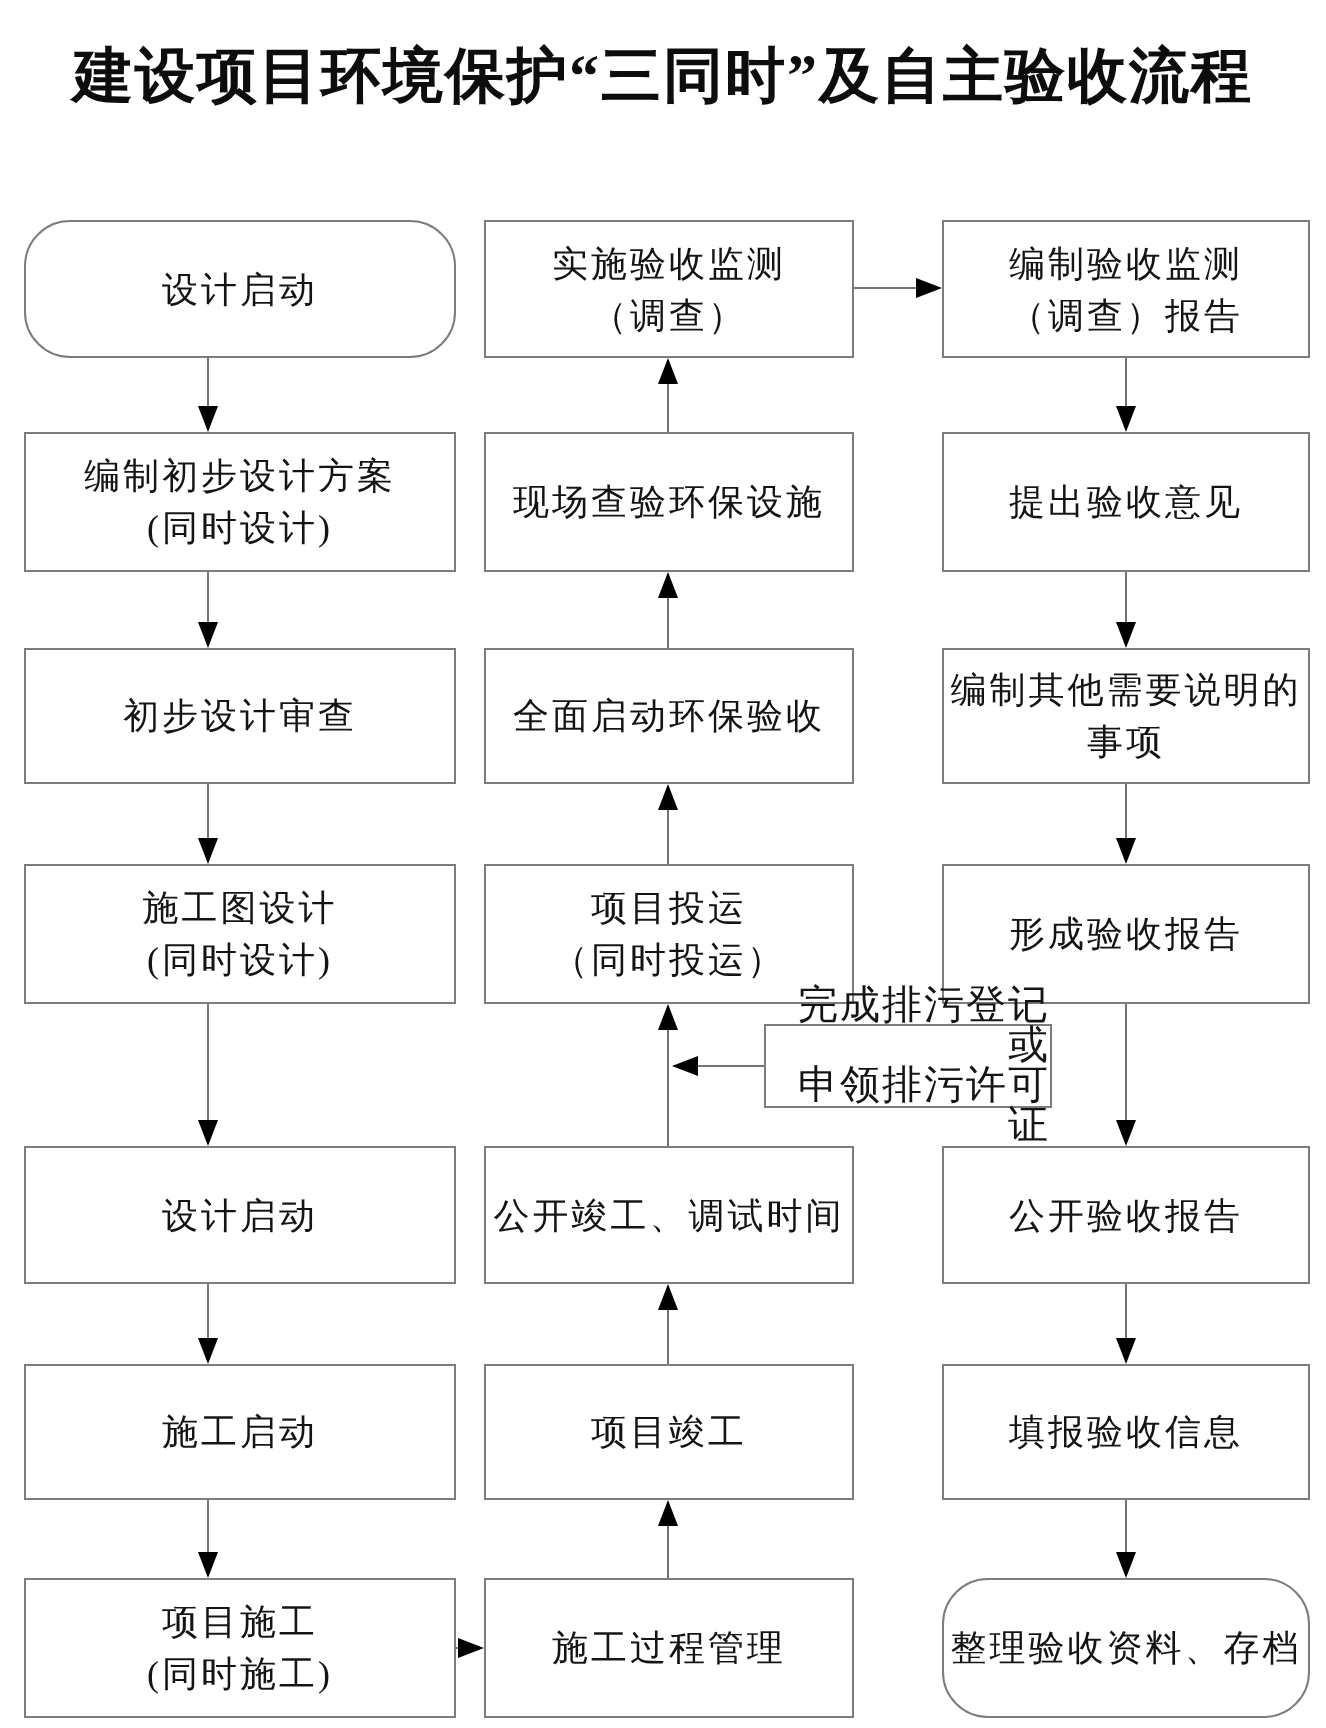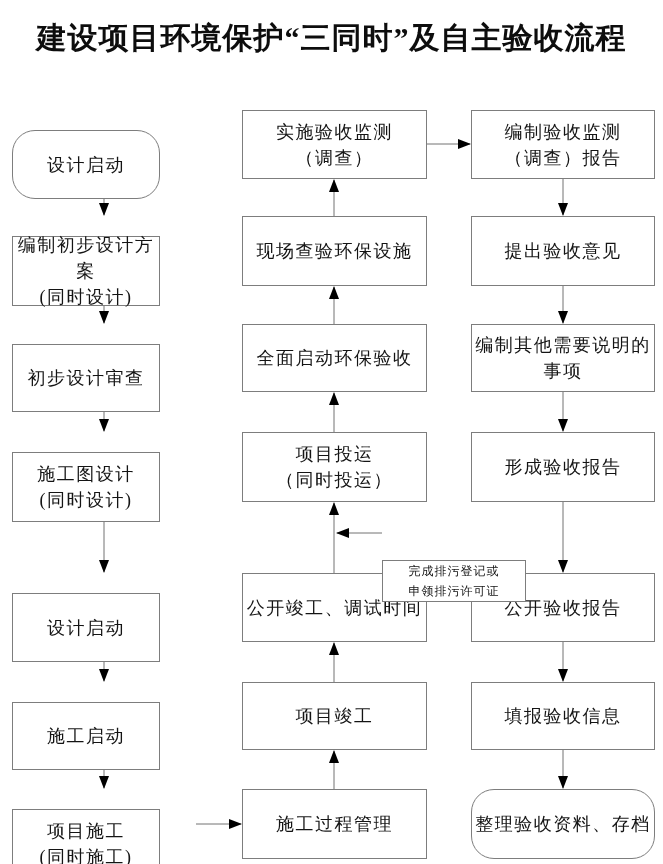--- a/index.html
+++ b/index.html
@@ -65,7 +65,7 @@
     margin-top: 48px;
   }
   
-  .col-l { left: 12px;  width: 148px; margin-top: 20px; }
+  .col-l { left: 12px;  width: 216px; }
   .col-m { left: 242px; width: 185px; }
   .col-r { left: 471px; width: 184px; }
   .row1 { top: 110px; height: 69px; }

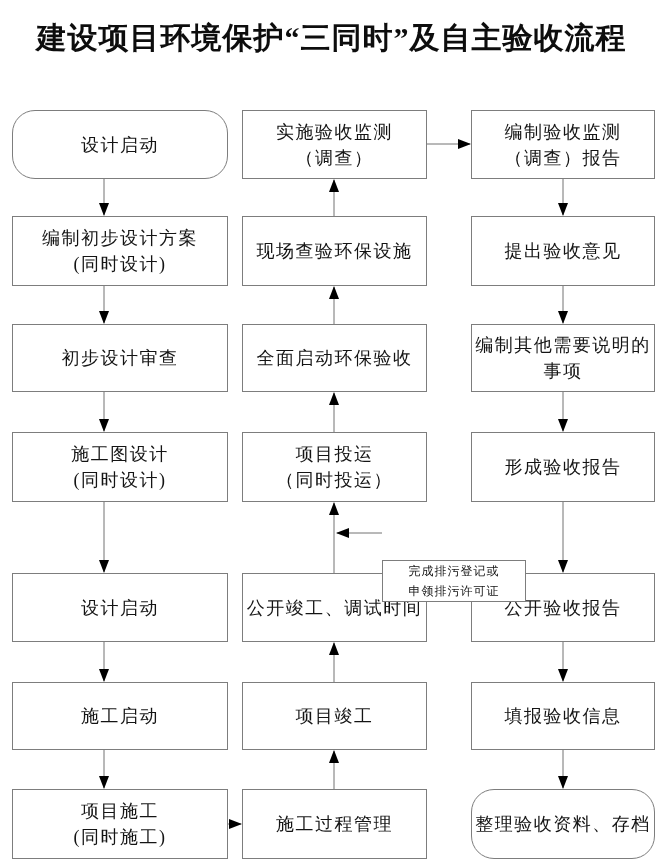--- a/index.html
+++ b/index.html
@@ -54,15 +54,14 @@
     border: 1px solid #7d7d7d;
     background: #ffffff;
     color: #141414;
-    font-size: 12px;
+    font-size: 20px;
     line-height: 20px;
     letter-spacing: 1px;
-    text-align: left;
+    text-align: right;
     display: flex;
     align-items: center;
     justify-content: center;
     white-space: pre-line;
-    margin-top: 48px;
   }
   
   .col-l { left: 12px;  width: 216px; }

